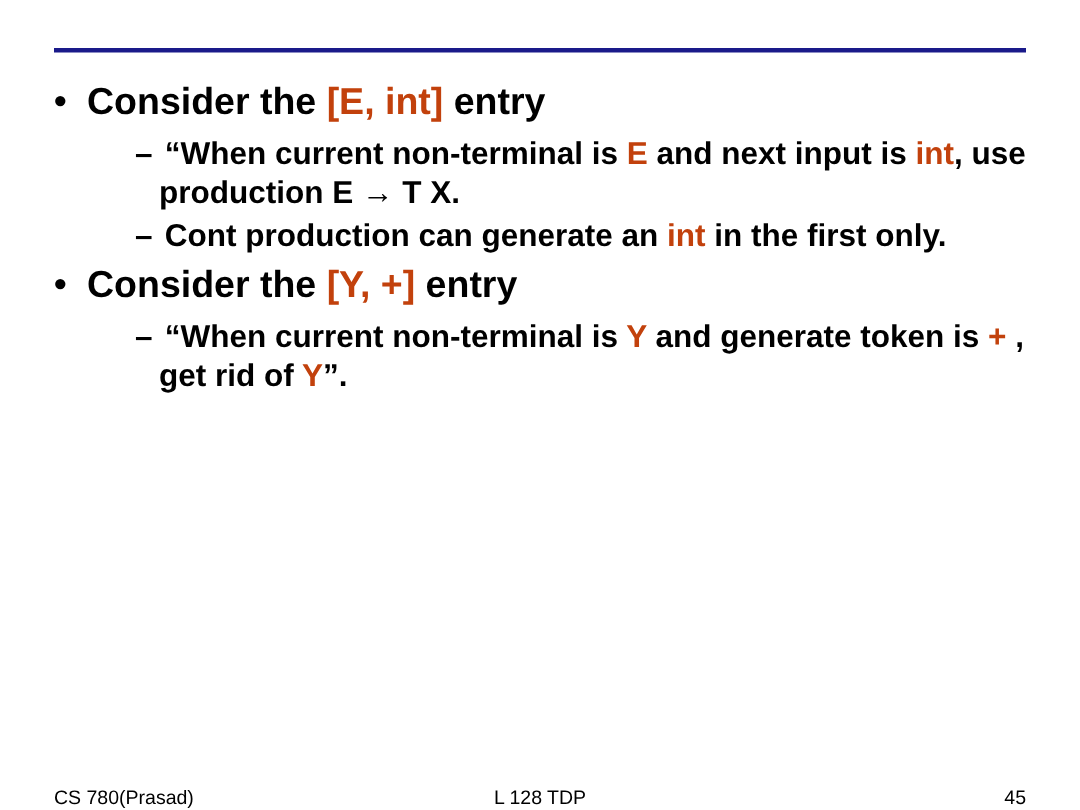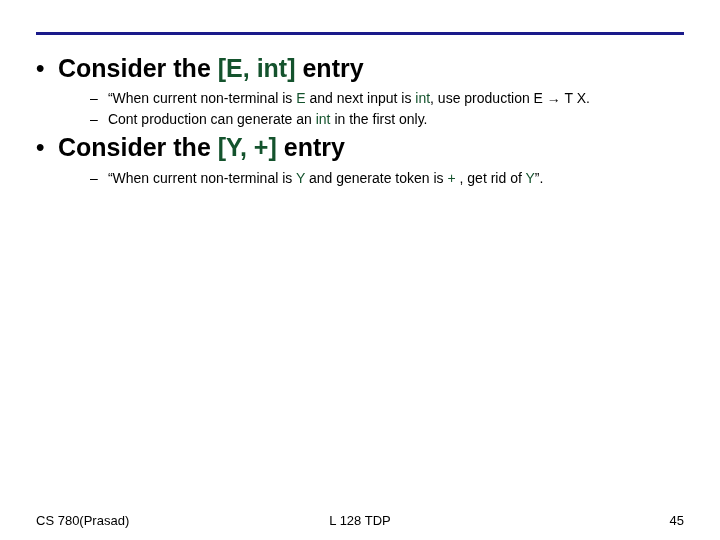--- a/index.html
+++ b/index.html
@@ -56,7 +56,7 @@
     width: 14px;
     text-indent: 0;
   }
-  .blue { color: #14532d; }
+  .blue { color: #c2410c; }
   .sym {
     font-family: "Times New Roman", serif;
   }

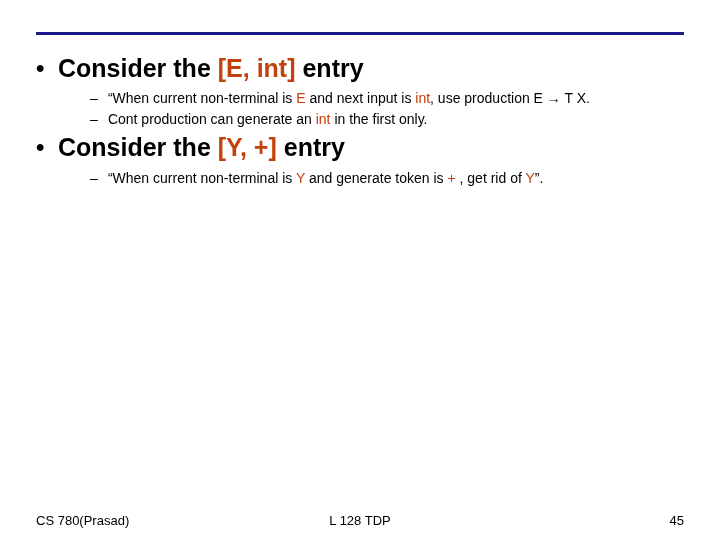--- a/index.html
+++ b/index.html
@@ -45,11 +45,12 @@
     font-size: 24px;
   }
   .b2 {
-    font-size: 14px;
+    font-size: 21px;
     margin: 4px 0 4px 0;
     padding-left: 70px;
     text-indent: -16px;
     line-height: 1.22;
+    font-weight: bold;
   }
   .b2 .dash {
     display: inline-block;

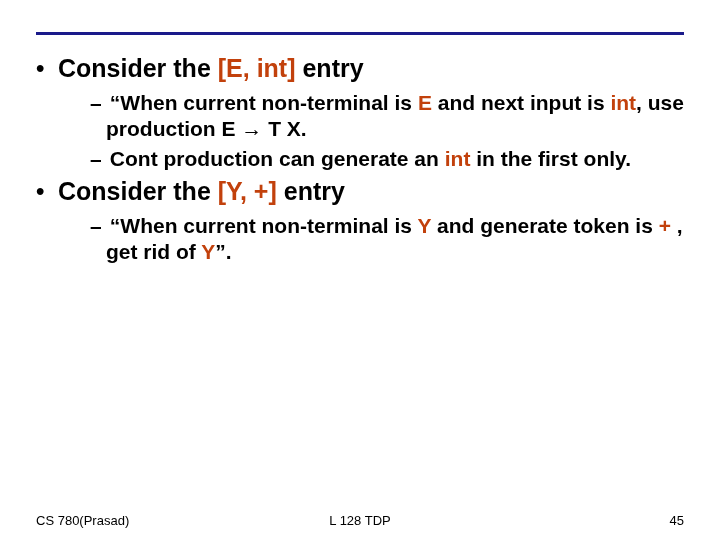--- a/index.html
+++ b/index.html
@@ -63,7 +63,7 @@
   }
   .footer {
     position: absolute;
-    bottom: 12px;
+    bottom: 1px;
     left: 36px;
     right: 36px;
     font-size: 13px;

